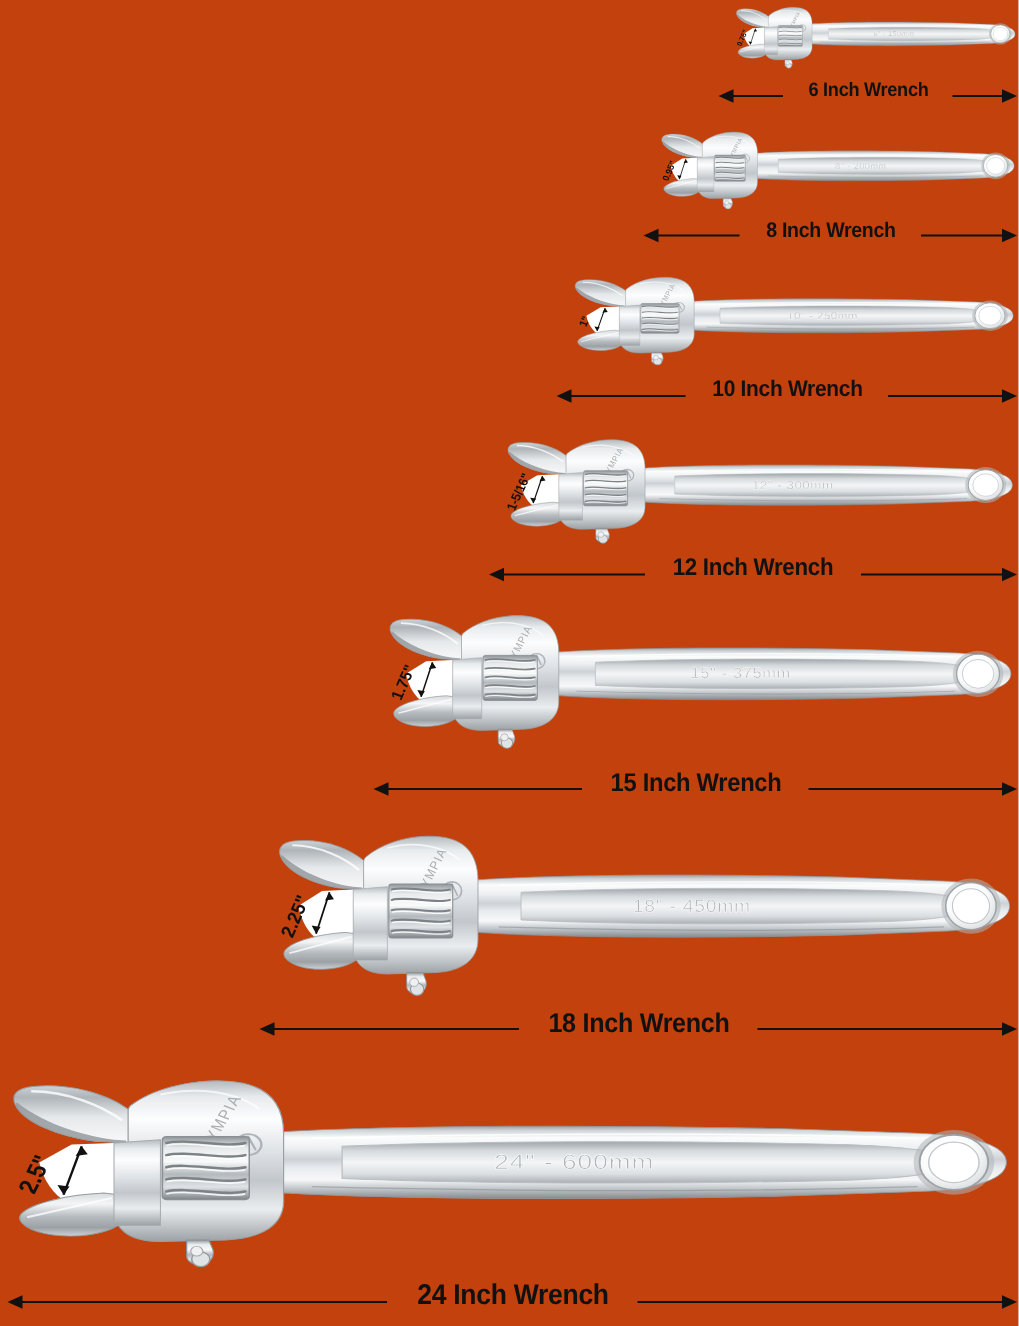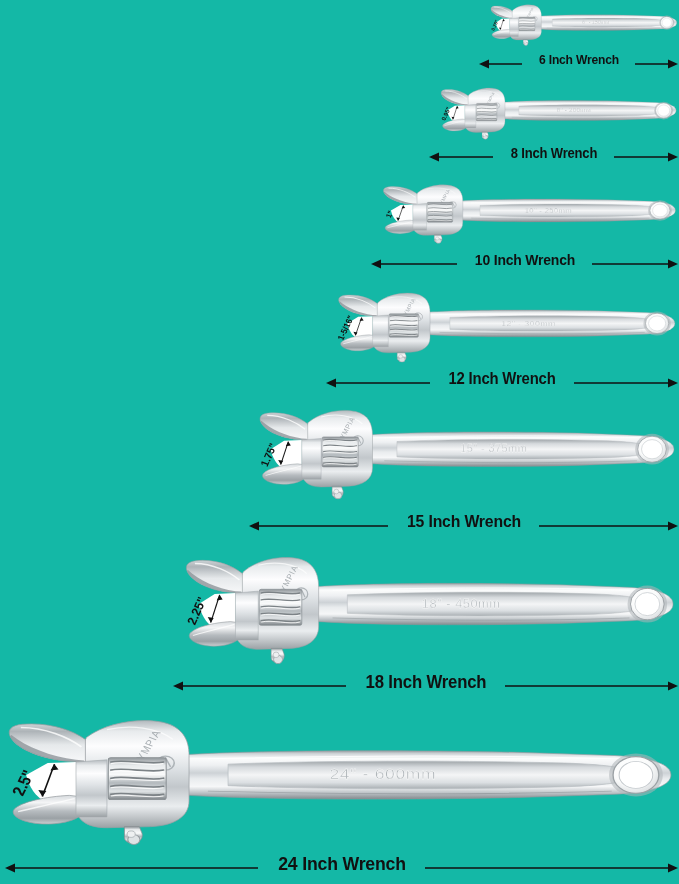--- a/index.html
+++ b/index.html
@@ -8,7 +8,7 @@
     font-family:"Liberation Sans", sans-serif;
     -webkit-font-smoothing:antialiased;
   }
-  #stage{position:absolute;inset:0;background:#14b8a6;}
+  #stage{position:absolute;inset:0;background:#c2410c;}
 
   .wrench-row{position:absolute;}
 

